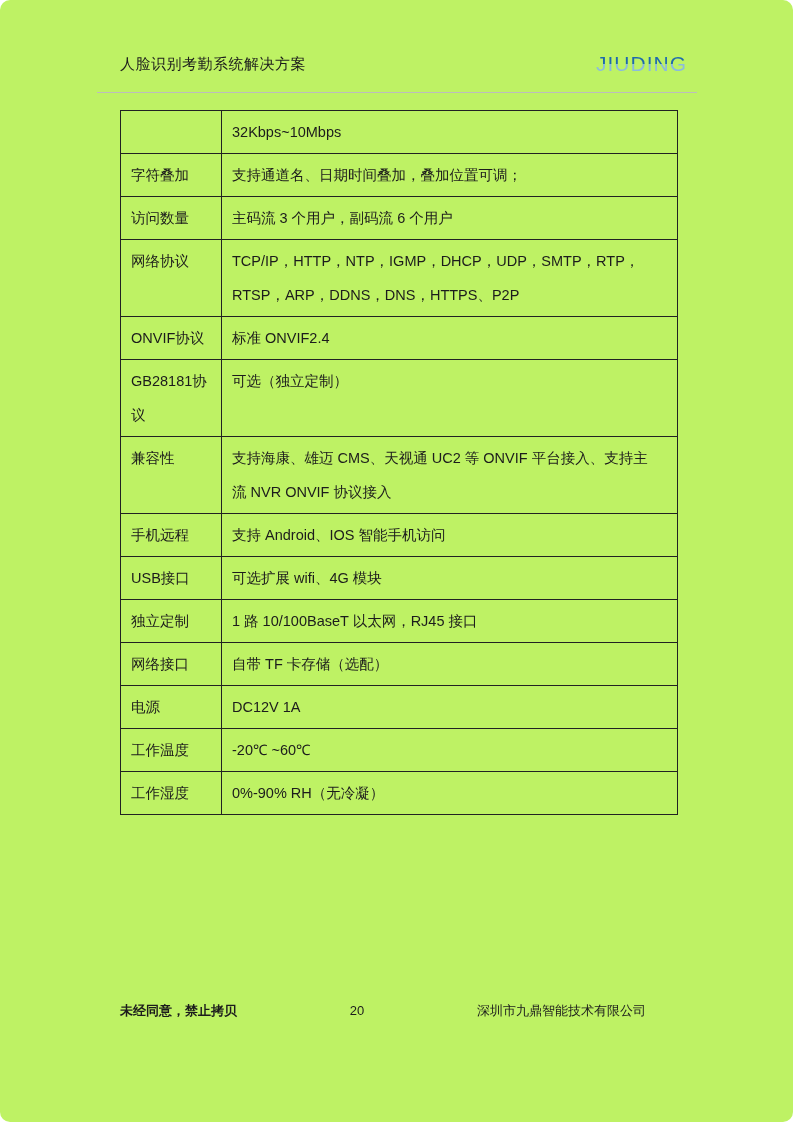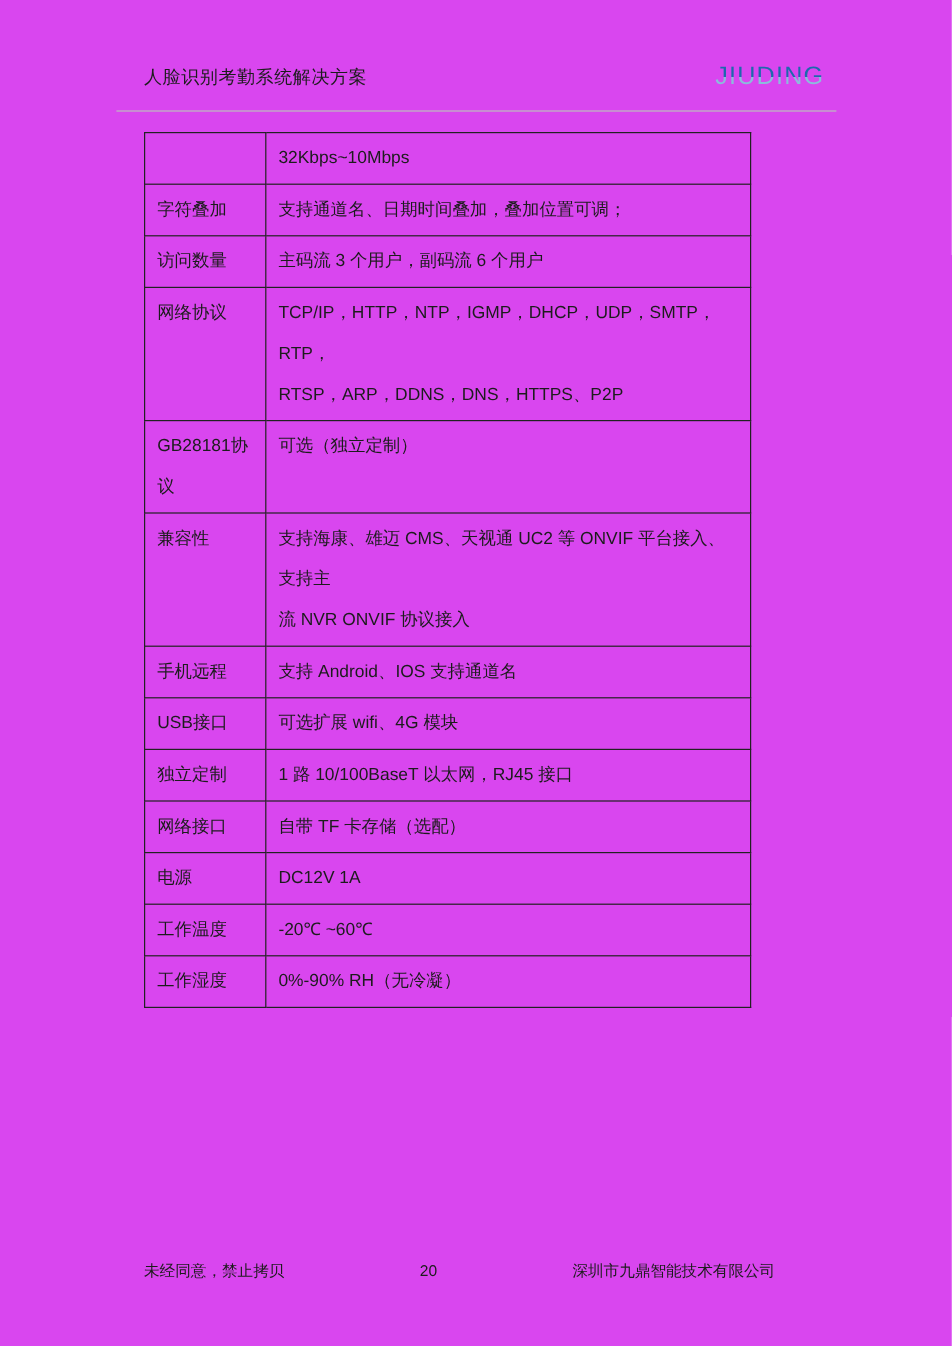--- a/index.html
+++ b/index.html
@@ -12,7 +12,7 @@
     color: #1c1c1c;
     overflow: hidden;
   }
-  .page { position: absolute; inset: 0; background: #d946ef; }
+  .page { position: absolute; inset: 0; background: #bef264; border-radius: 10px; }
 
   
   .header {

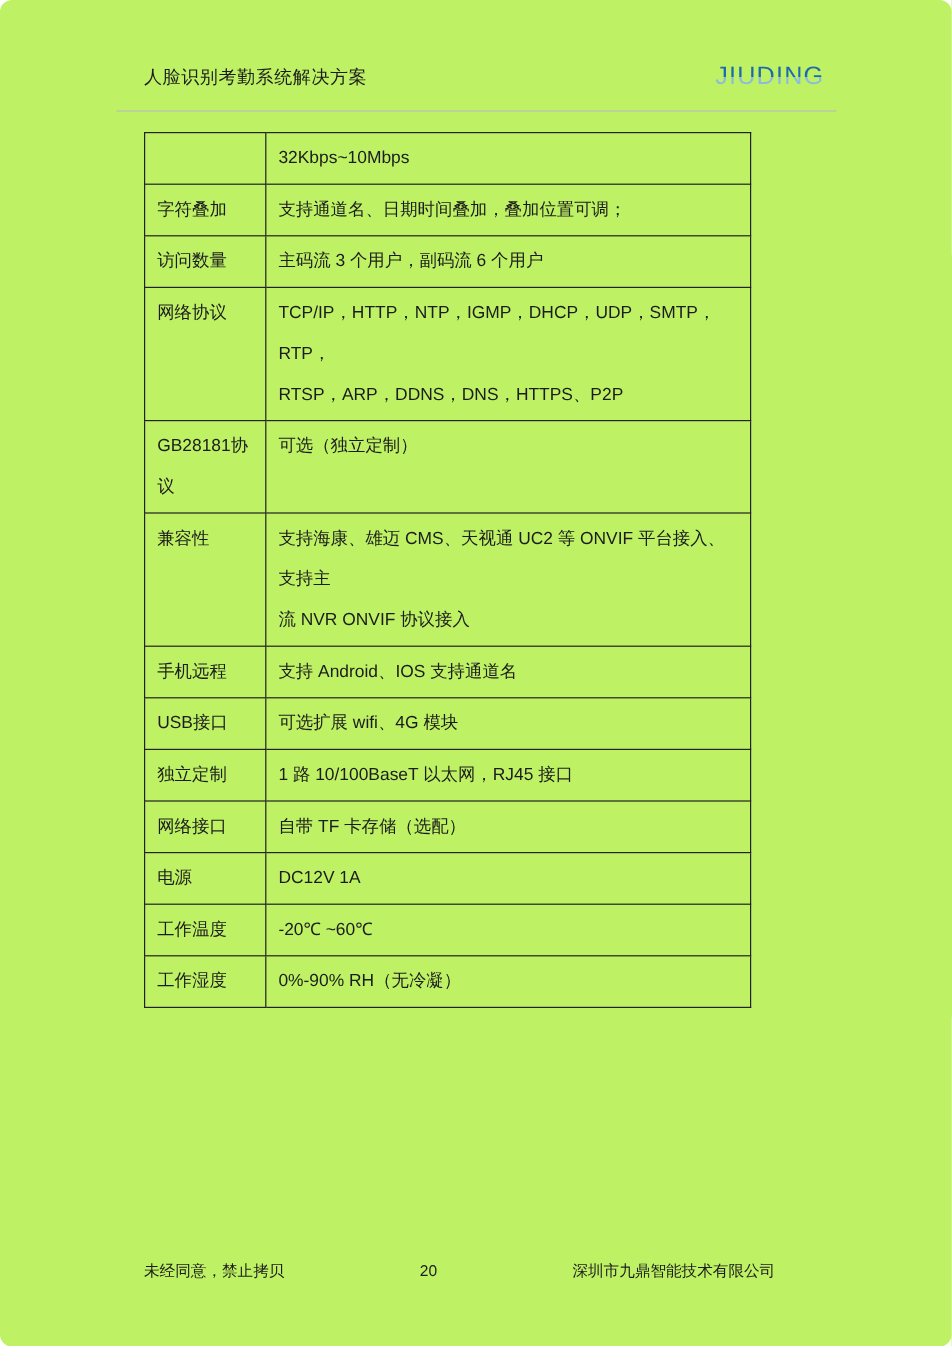--- a/index.html
+++ b/index.html
@@ -47,7 +47,7 @@
     position: absolute;
     left: 120px;
     top: 110px;
-    width: 506px;
+    width: 558px;
     border-collapse: collapse;
     table-layout: fixed;
   }

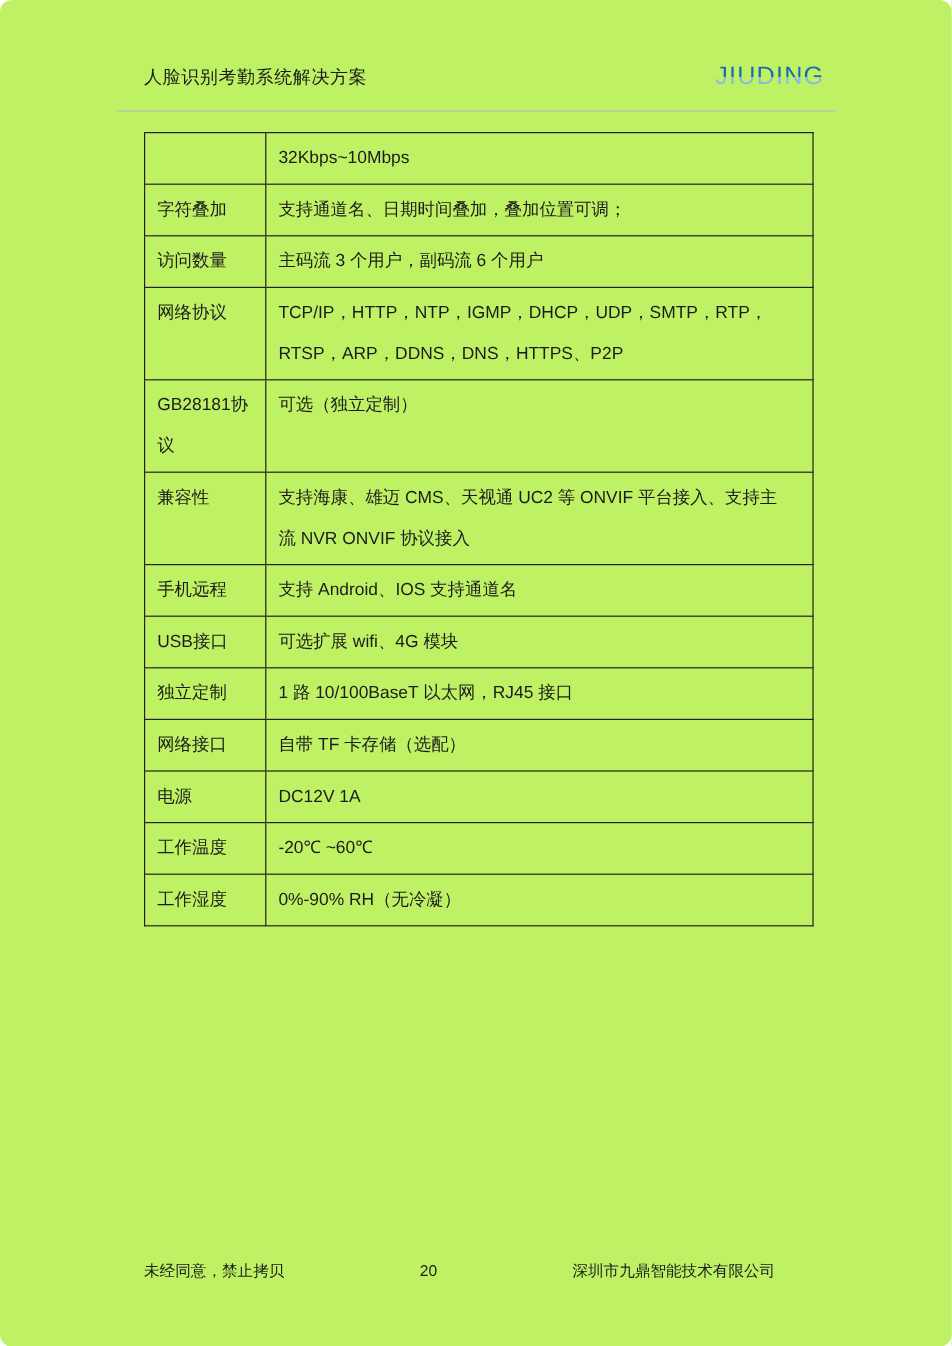--- a/index.html
+++ b/index.html
@@ -113,6 +113,10 @@
 RTSP，ARP，DDNS，DNS，HTTPS、P2P</td>
     </tr>
 
+    <tr>
+      <td class="label-cell">ONVIF协议</td>
+      <td class="value-cell">标准 ONVIF2.4</td>
+    </tr>
 
     <tr>
       <td class="label-cell">GB28181协议</td>

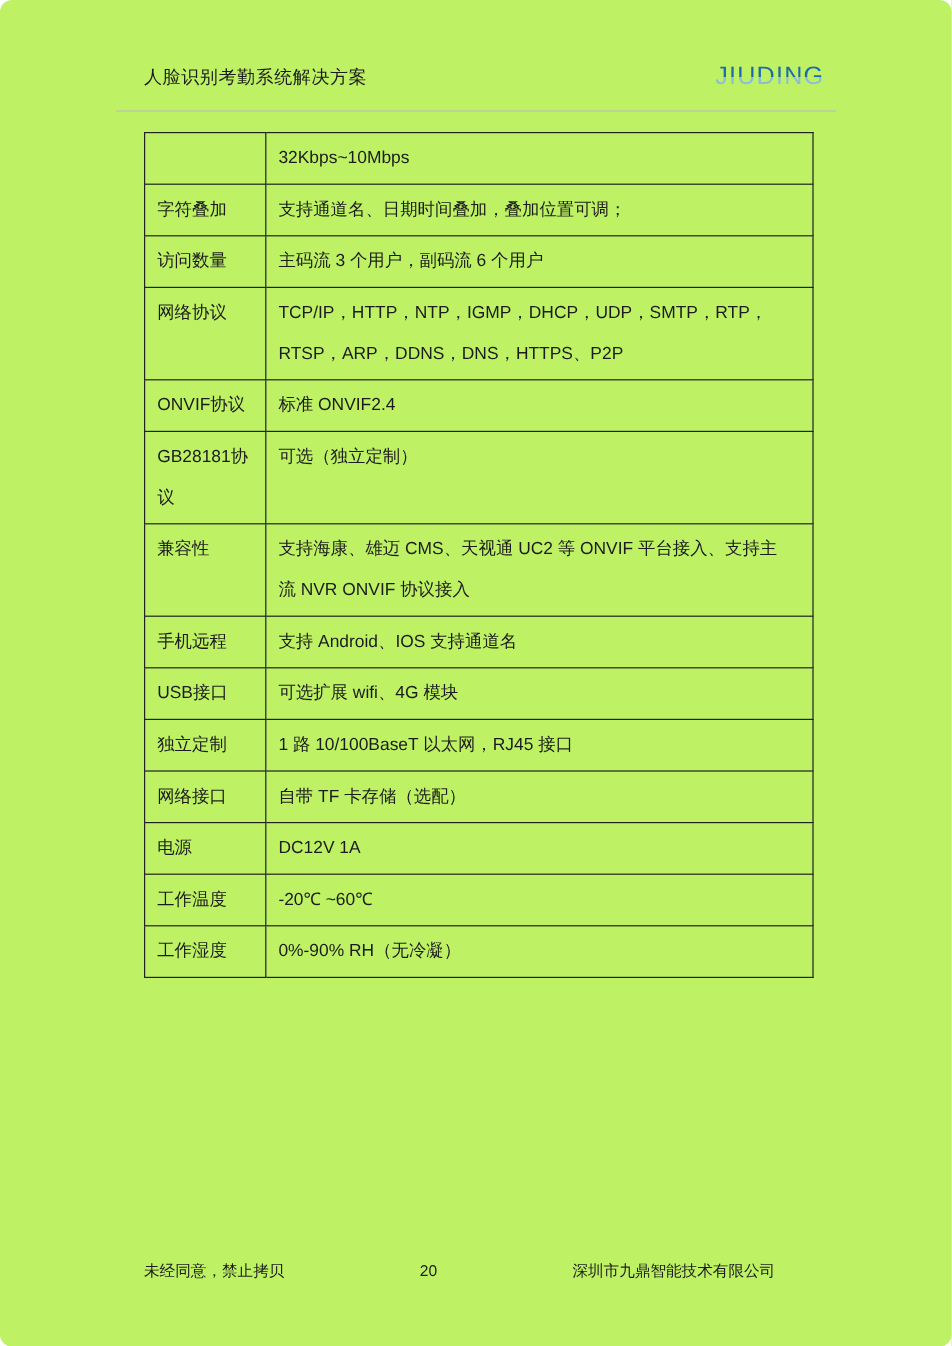--- a/index.html
+++ b/index.html
@@ -131,7 +131,7 @@
 
     <tr>
       <td class="label-cell">手机远程</td>
-      <td class="value-cell">支持 Android、IOS 支持通道名</td>
+      <td class="value-cell">支持 Android、IOS 智能手机访问</td>
     </tr>
 
     <tr>

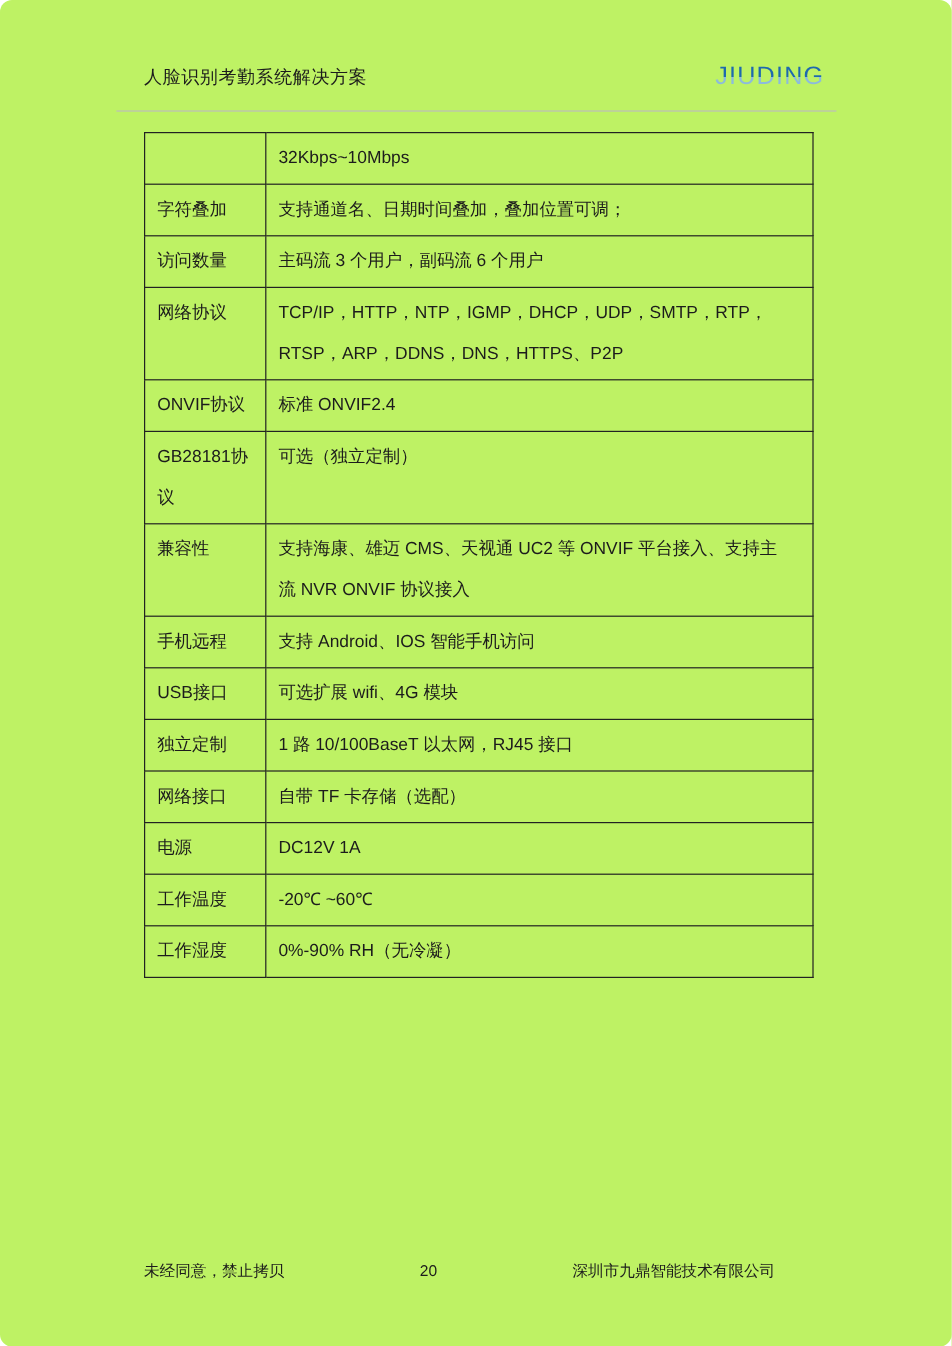--- a/index.html
+++ b/index.html
@@ -76,7 +76,7 @@
     align-items: baseline;
     font-size: 13px;
   }
-  .footer-copy { font-weight: normal; margin-top: 48px; }
+  .footer-copy { font-weight: bold; }
   .footer-page { }
   .footer-company { }
 </style>

